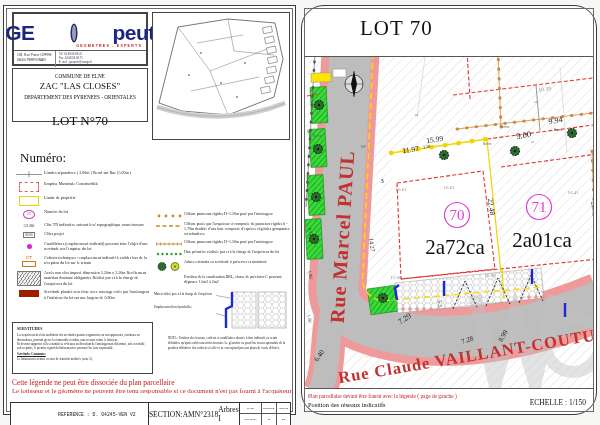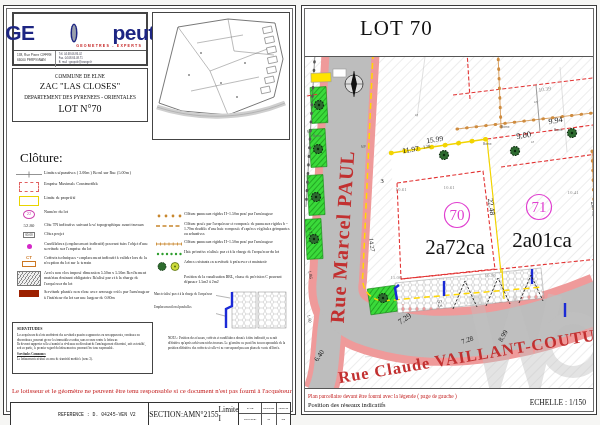--- a/index.html
+++ b/index.html
@@ -8,7 +8,7 @@
   .page{position:absolute;top:5px;height:410px;background:#fff;border:1.5px solid #3a3a3a;box-sizing:border-box;}
   .page::before{content:"";position:absolute;inset:2px;border:0.8px solid #6a6a6a;pointer-events:none;}
   #pageL{left:3px;width:293px;}
-  #pageR{left:301px;width:296px;}
+  #pageR{left:301px;width:296px;border-radius:23px;}
   .box{position:absolute;border:1px solid #444;box-sizing:border-box;background:#fff;}
   
   .brand{display:flex;align-items:center;justify-content:center;font-family:"Liberation Sans",sans-serif;font-weight:bold;color:#1d2583;font-size:21px;letter-spacing:-0.5px;line-height:1;gap:36px;}

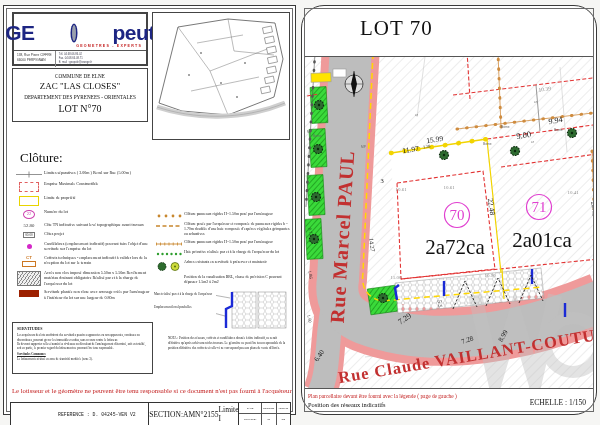--- a/index.html
+++ b/index.html
@@ -22,7 +22,7 @@
   .tb .t1{font-size:5.2px;margin-top:4px;}
   .tb .t2{font-size:9px;margin-top:2px;}
   .tb .t3{font-size:5.2px;margin-top:3px;}
-  .tb .t4{font-size:10px;margin-top:3px;}
+  .tb .t4{font-size:13px;margin-top:13px;}
   
   .partners{display:flex;align-items:center;justify-content:space-around;height:100%;}
   .elne{position:relative;font-family:"Liberation Sans",sans-serif;font-weight:bold;font-style:italic;color:#1b2f7e;font-size:13px;line-height:1;padding-top:6px;}

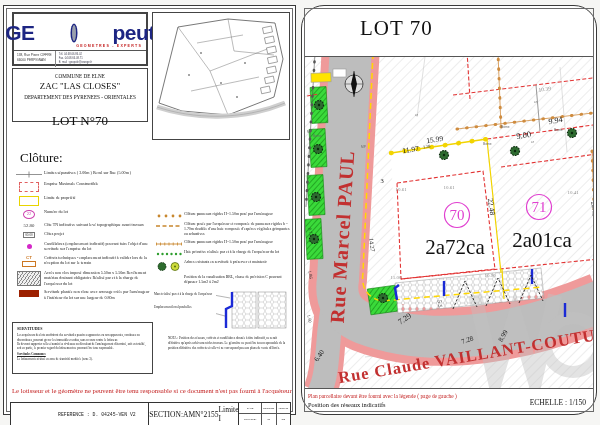--- a/index.html
+++ b/index.html
@@ -122,7 +122,7 @@
     </svg>
   </div>
 
-  <div class="abs legtitle" style="left:16px;top:144px;">Clôture:</div>
+  <div class="abs legtitle" style="left:16px;top:144px;">Numéro:</div>
 
   <div class="abs" style="left:10px;top:164px;width:136px;">
     <div class="lrow">

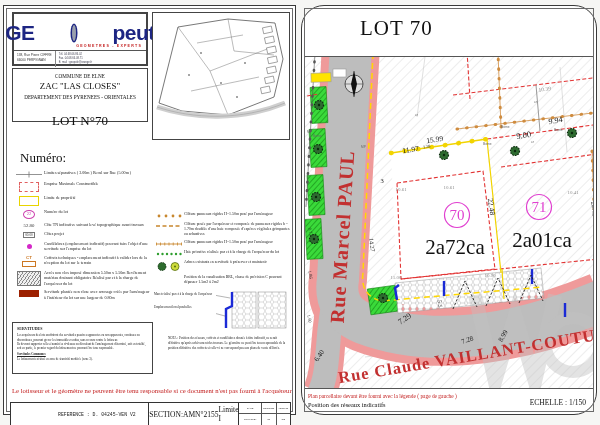--- a/index.html
+++ b/index.html
@@ -281,6 +281,7 @@
     <div>Le lotissement est situé en zone de sismicité modérée (zone 3).</div>
   </div>
 
+  <div class="abs warn" style="left:8px;top:372px;font-size:7.4px;">Cette légende ne peut être dissociée du plan parcellaire</div>
   <div class="abs warn" style="left:8px;top:381px;font-size:6.7px;">Le lotisseur et le géomètre ne peuvent être tenu responsable si ce document n'est pas fourni à l'acquéreur</div>
 
   <div class="abs fbar" style="left:6px;top:396px;width:281px;height:24px;padding-left:44px;">

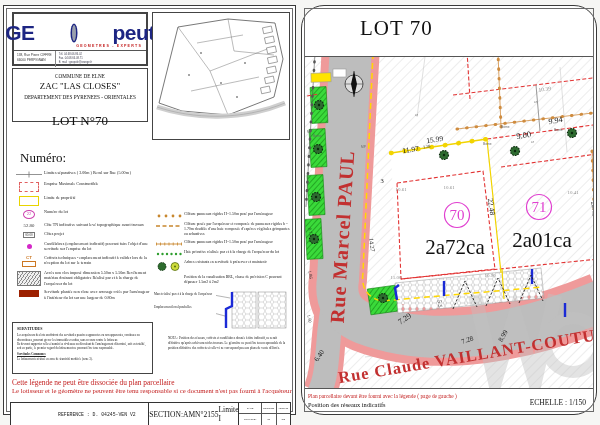--- a/index.html
+++ b/index.html
@@ -288,7 +288,7 @@
     <div class="fref">REFERENCE : D. 04245-VEN V2</div>
     <div class="fsec">
       <span>SECTION:AM</span>
-      <span>N°2155</span>
+      <span>N°2318</span>
       <span>Limite I</span>
     </div>
     <div class="ftab">

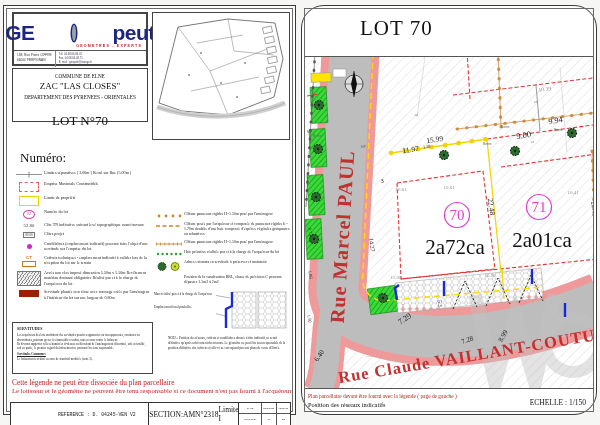--- a/index.html
+++ b/index.html
@@ -289,7 +289,7 @@
     <div class="fsec">
       <span>SECTION:AM</span>
       <span>N°2318</span>
-      <span>Limite I</span>
+      <span>Arbres I</span>
     </div>
     <div class="ftab">
       <div class="r">

